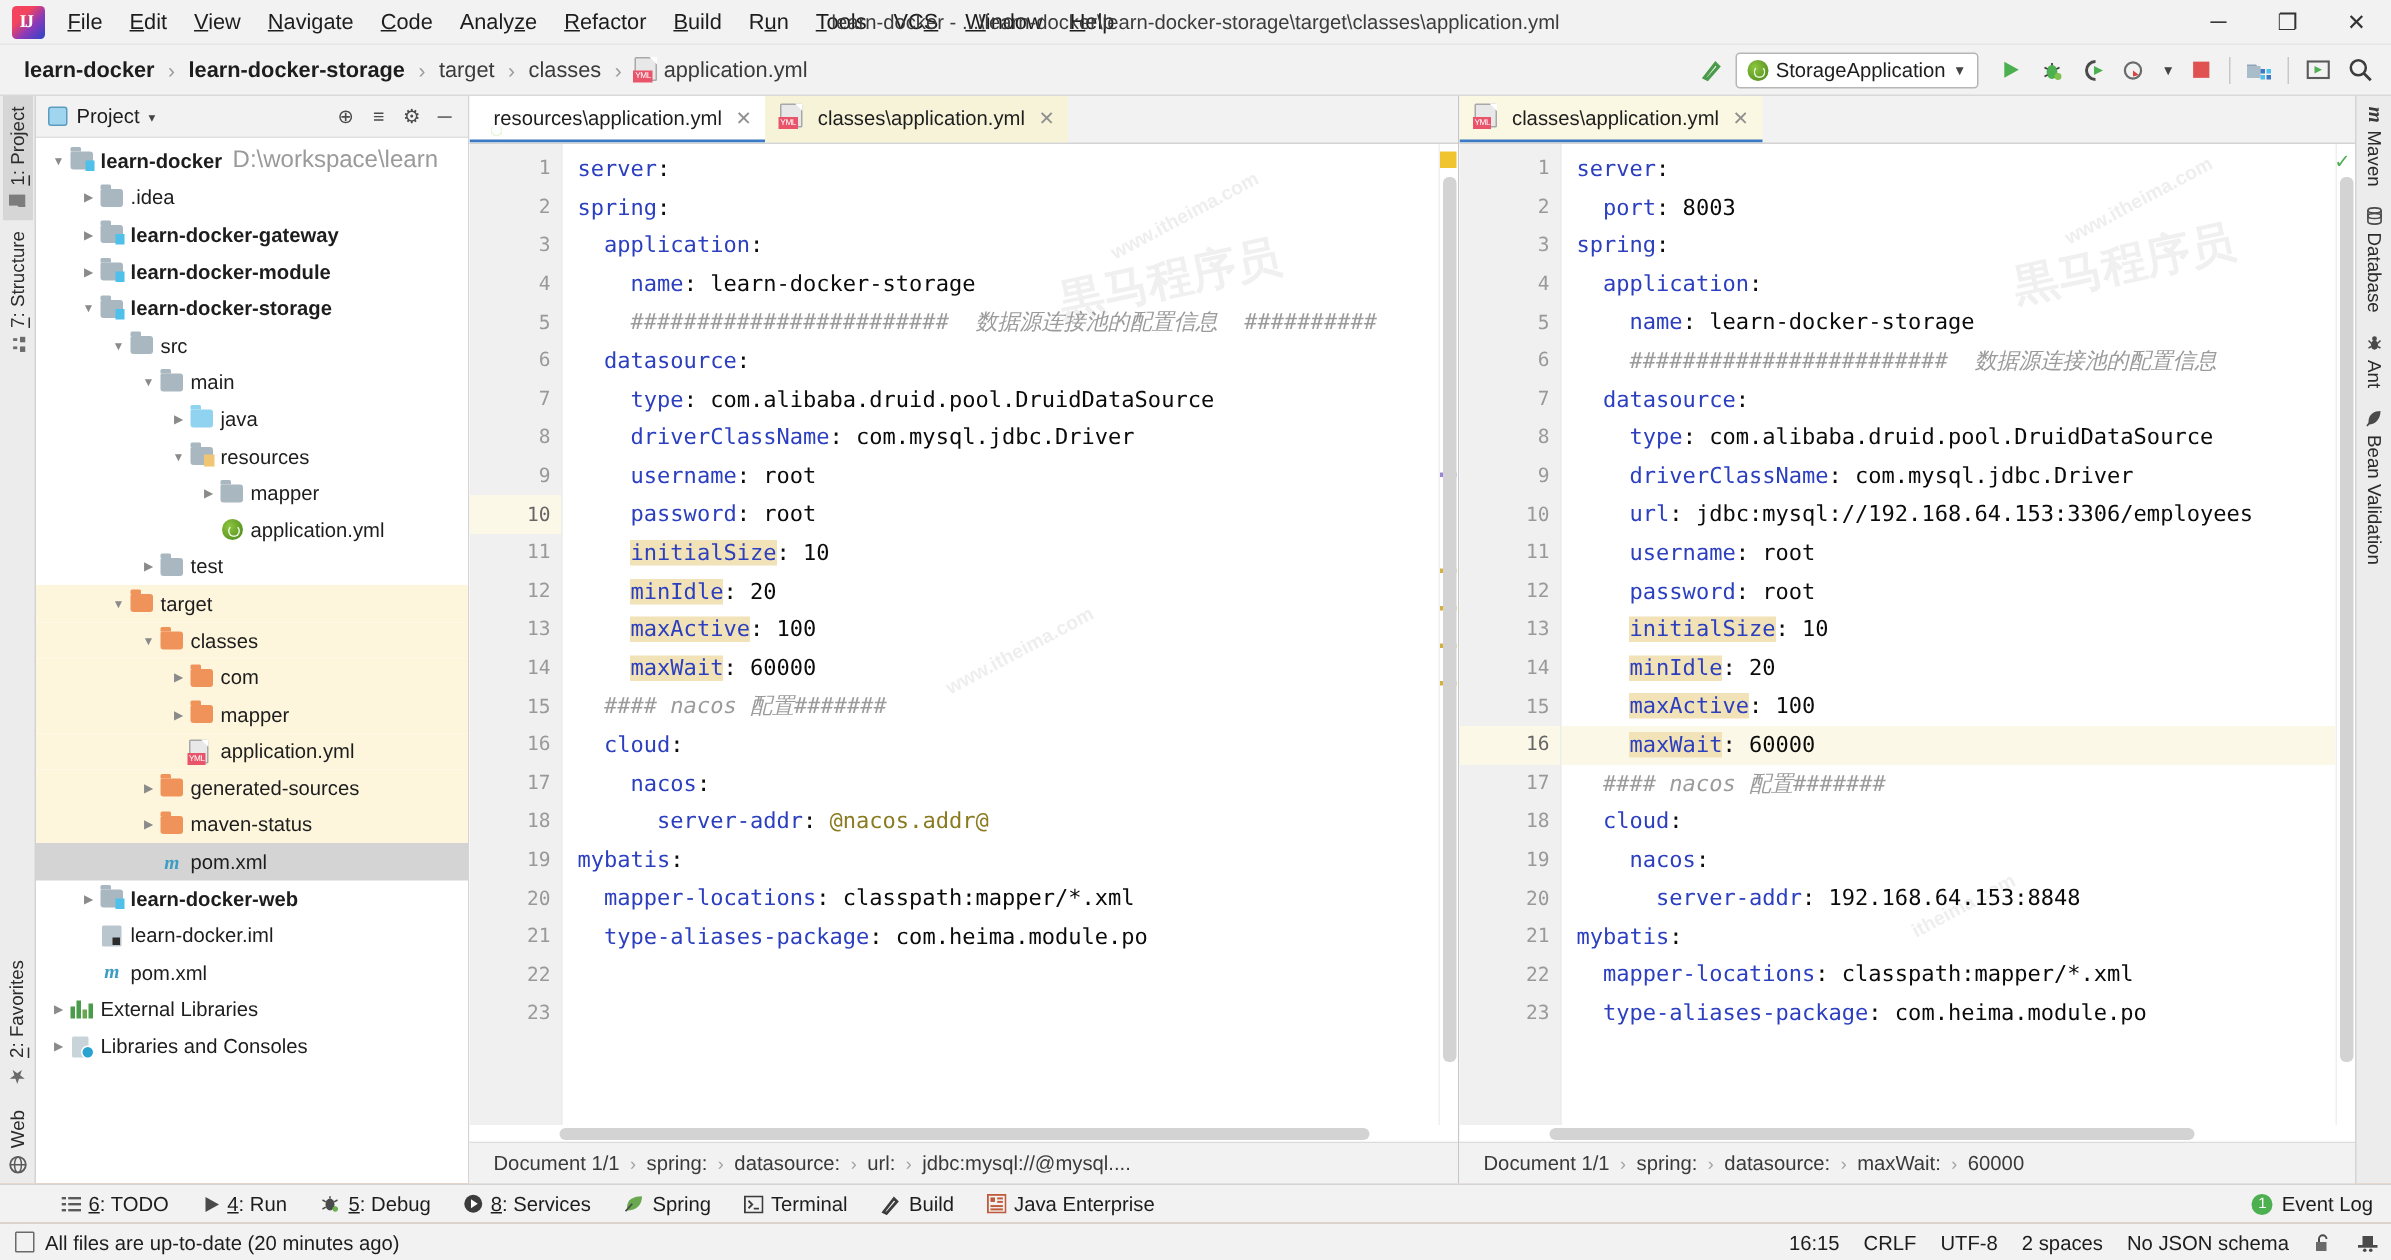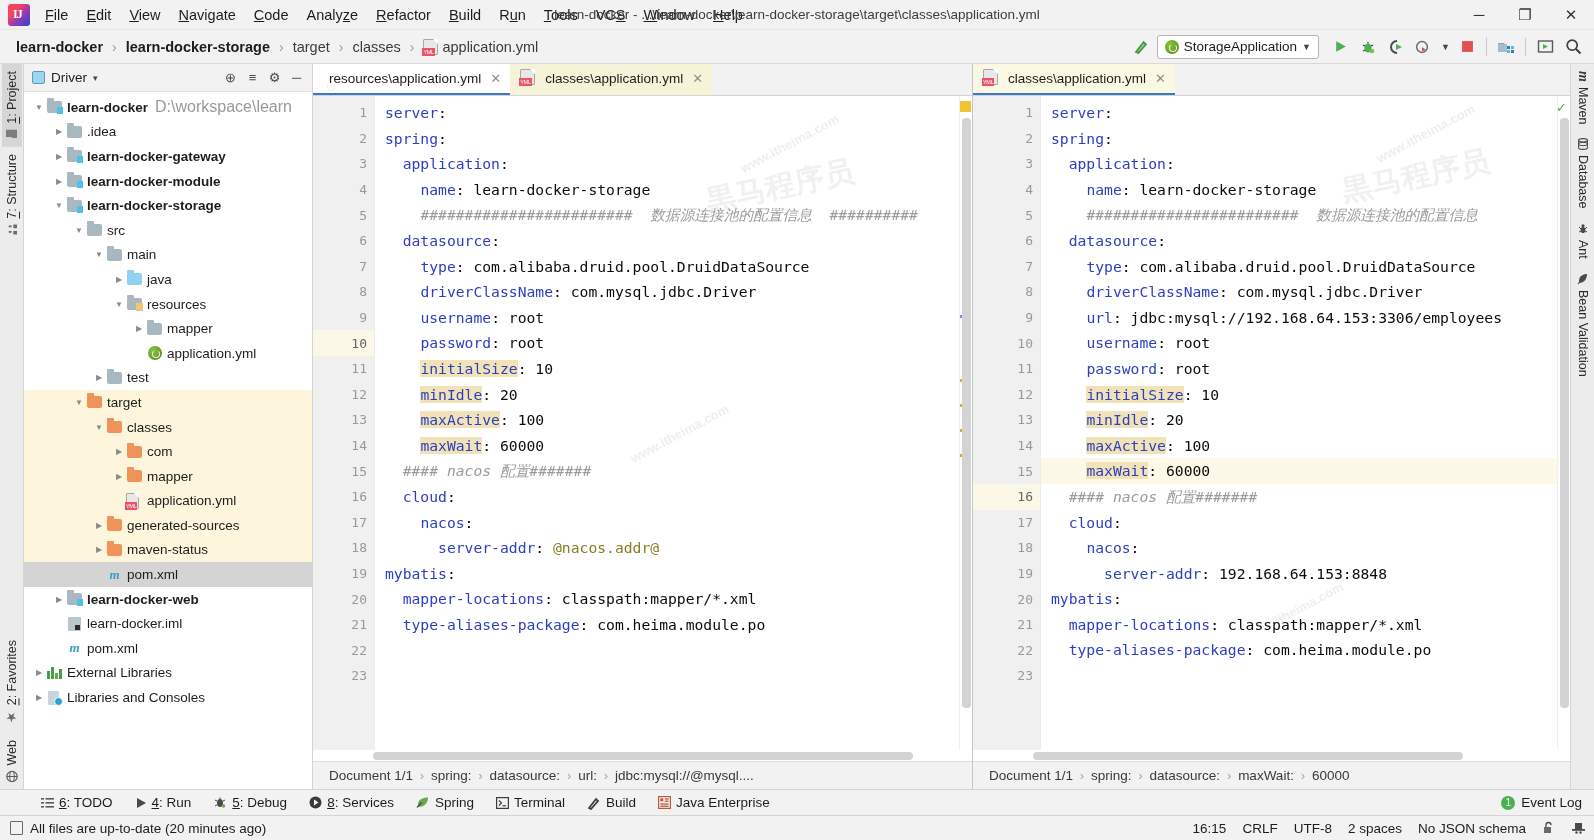--- a/index.html
+++ b/index.html
@@ -355,7 +355,7 @@
     <div class="project-panel">
       <div class="pp-header">
         <span class="pp-ico-sq"></span>
-        <span class="pp-title">Driver</span>
+        <span class="pp-title">Project</span>
         <span style="font-size:9px;color:#444;">▾</span>
         <div class="pp-actions" id="ppactions">
             <div class="pp-act">⊕</div>

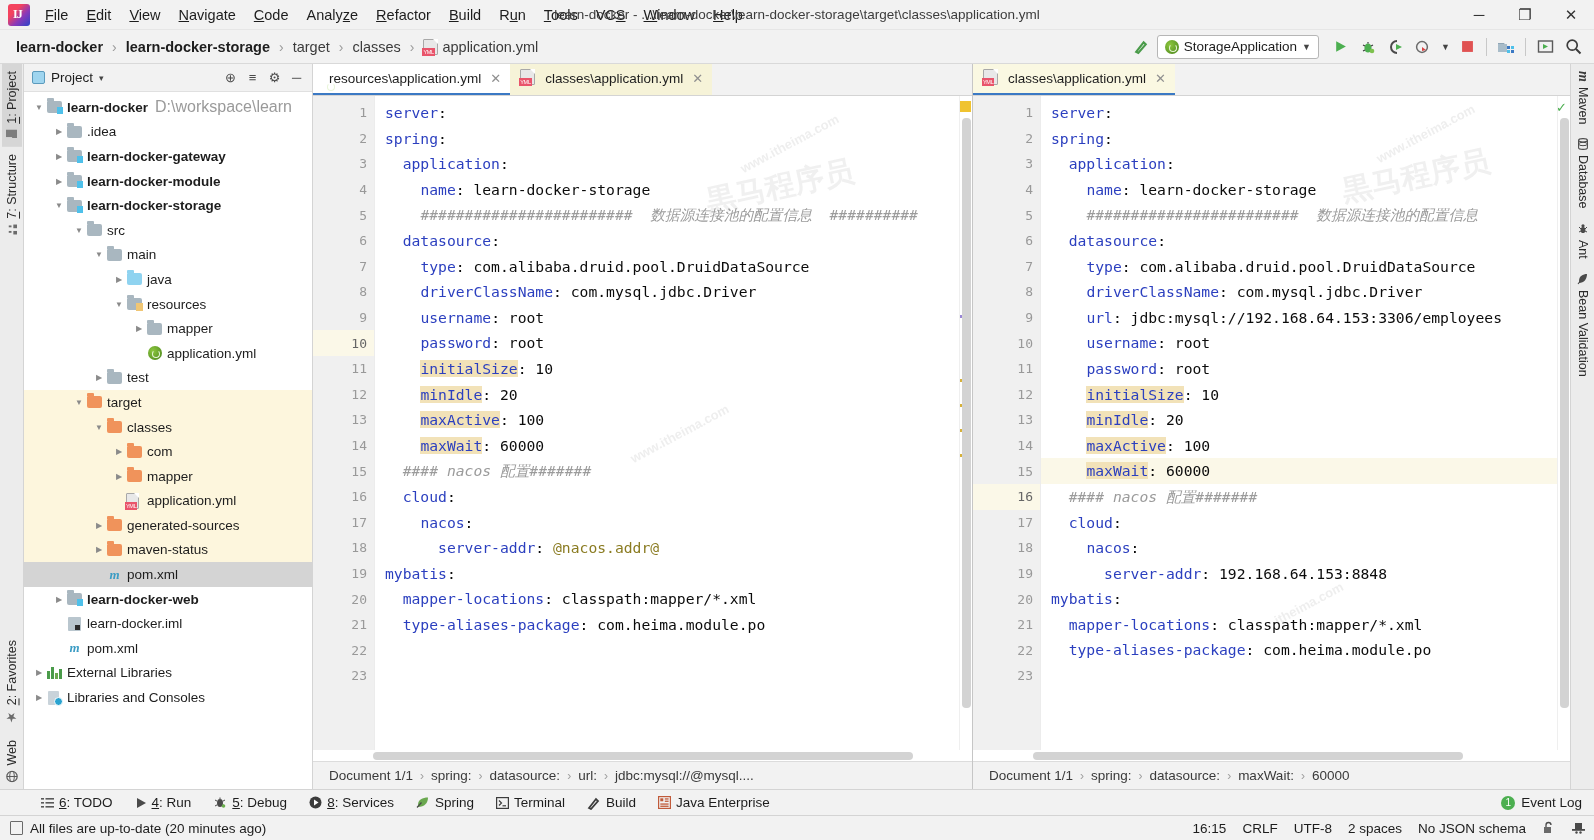--- a/index.html
+++ b/index.html
@@ -725,6 +725,7 @@
             <div class="wm small" style="left:330px; top:30px;">www.itheima.com</div>
             <div class="wm small" style="left:230px; top:500px;">itheima.com</div>
           <div class="cline"><span class="k">server</span><span class="v">:</span><span class="v"></span></div>
+              <div class="cline">  <span class="k">port</span><span class="v">:</span><span class="v"> 8003</span></div>
               <div class="cline"><span class="k">spring</span><span class="v">:</span><span class="v"></span></div>
               <div class="cline">  <span class="k">application</span><span class="v">:</span><span class="v"></span></div>
               <div class="cline">    <span class="k">name</span><span class="v">:</span><span class="v"> learn-docker-storage</span></div>

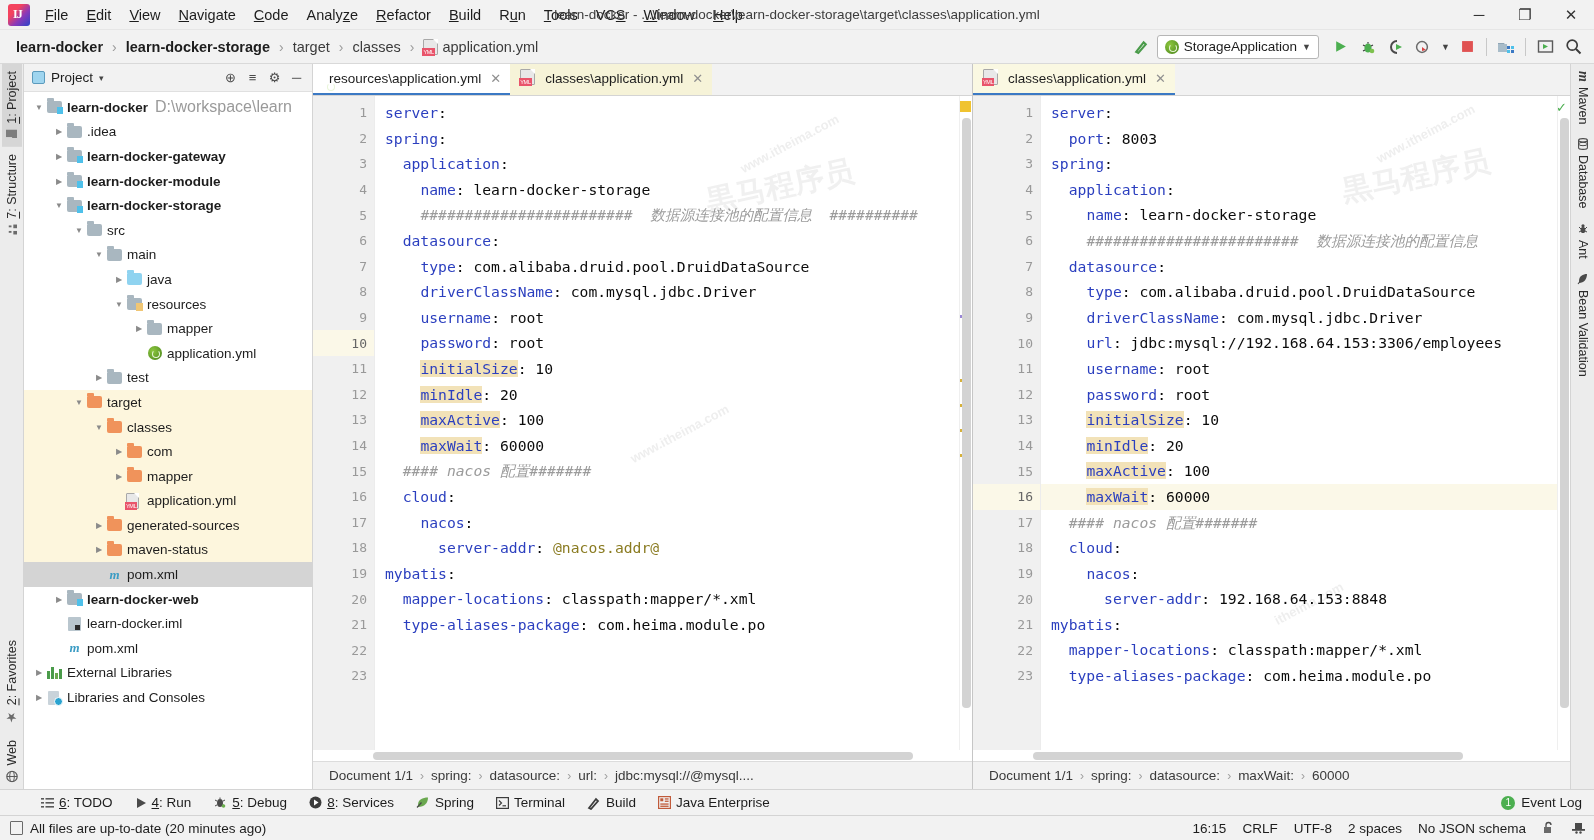--- a/index.html
+++ b/index.html
@@ -197,7 +197,7 @@
     background: #f2f2f2; border-top: 1px solid #d4d4d4; padding: 0 8px 0 10px; gap: 8px; font-size: 13.5px;
   }
   .sb-left { display: flex; align-items: center; gap: 7px; }
-  .sb-right { margin-left: auto; display: flex; align-items: flex-start; gap: 16px; }
+  .sb-right { margin-left: auto; display: flex; align-items: flex-end; gap: 16px; }
   .sb-item { cursor: default; white-space: nowrap; }
   .sb-doc-ico { width: 13px; height: 14px; border: 1.4px solid #6a6a6a; border-radius: 1px; }
 

